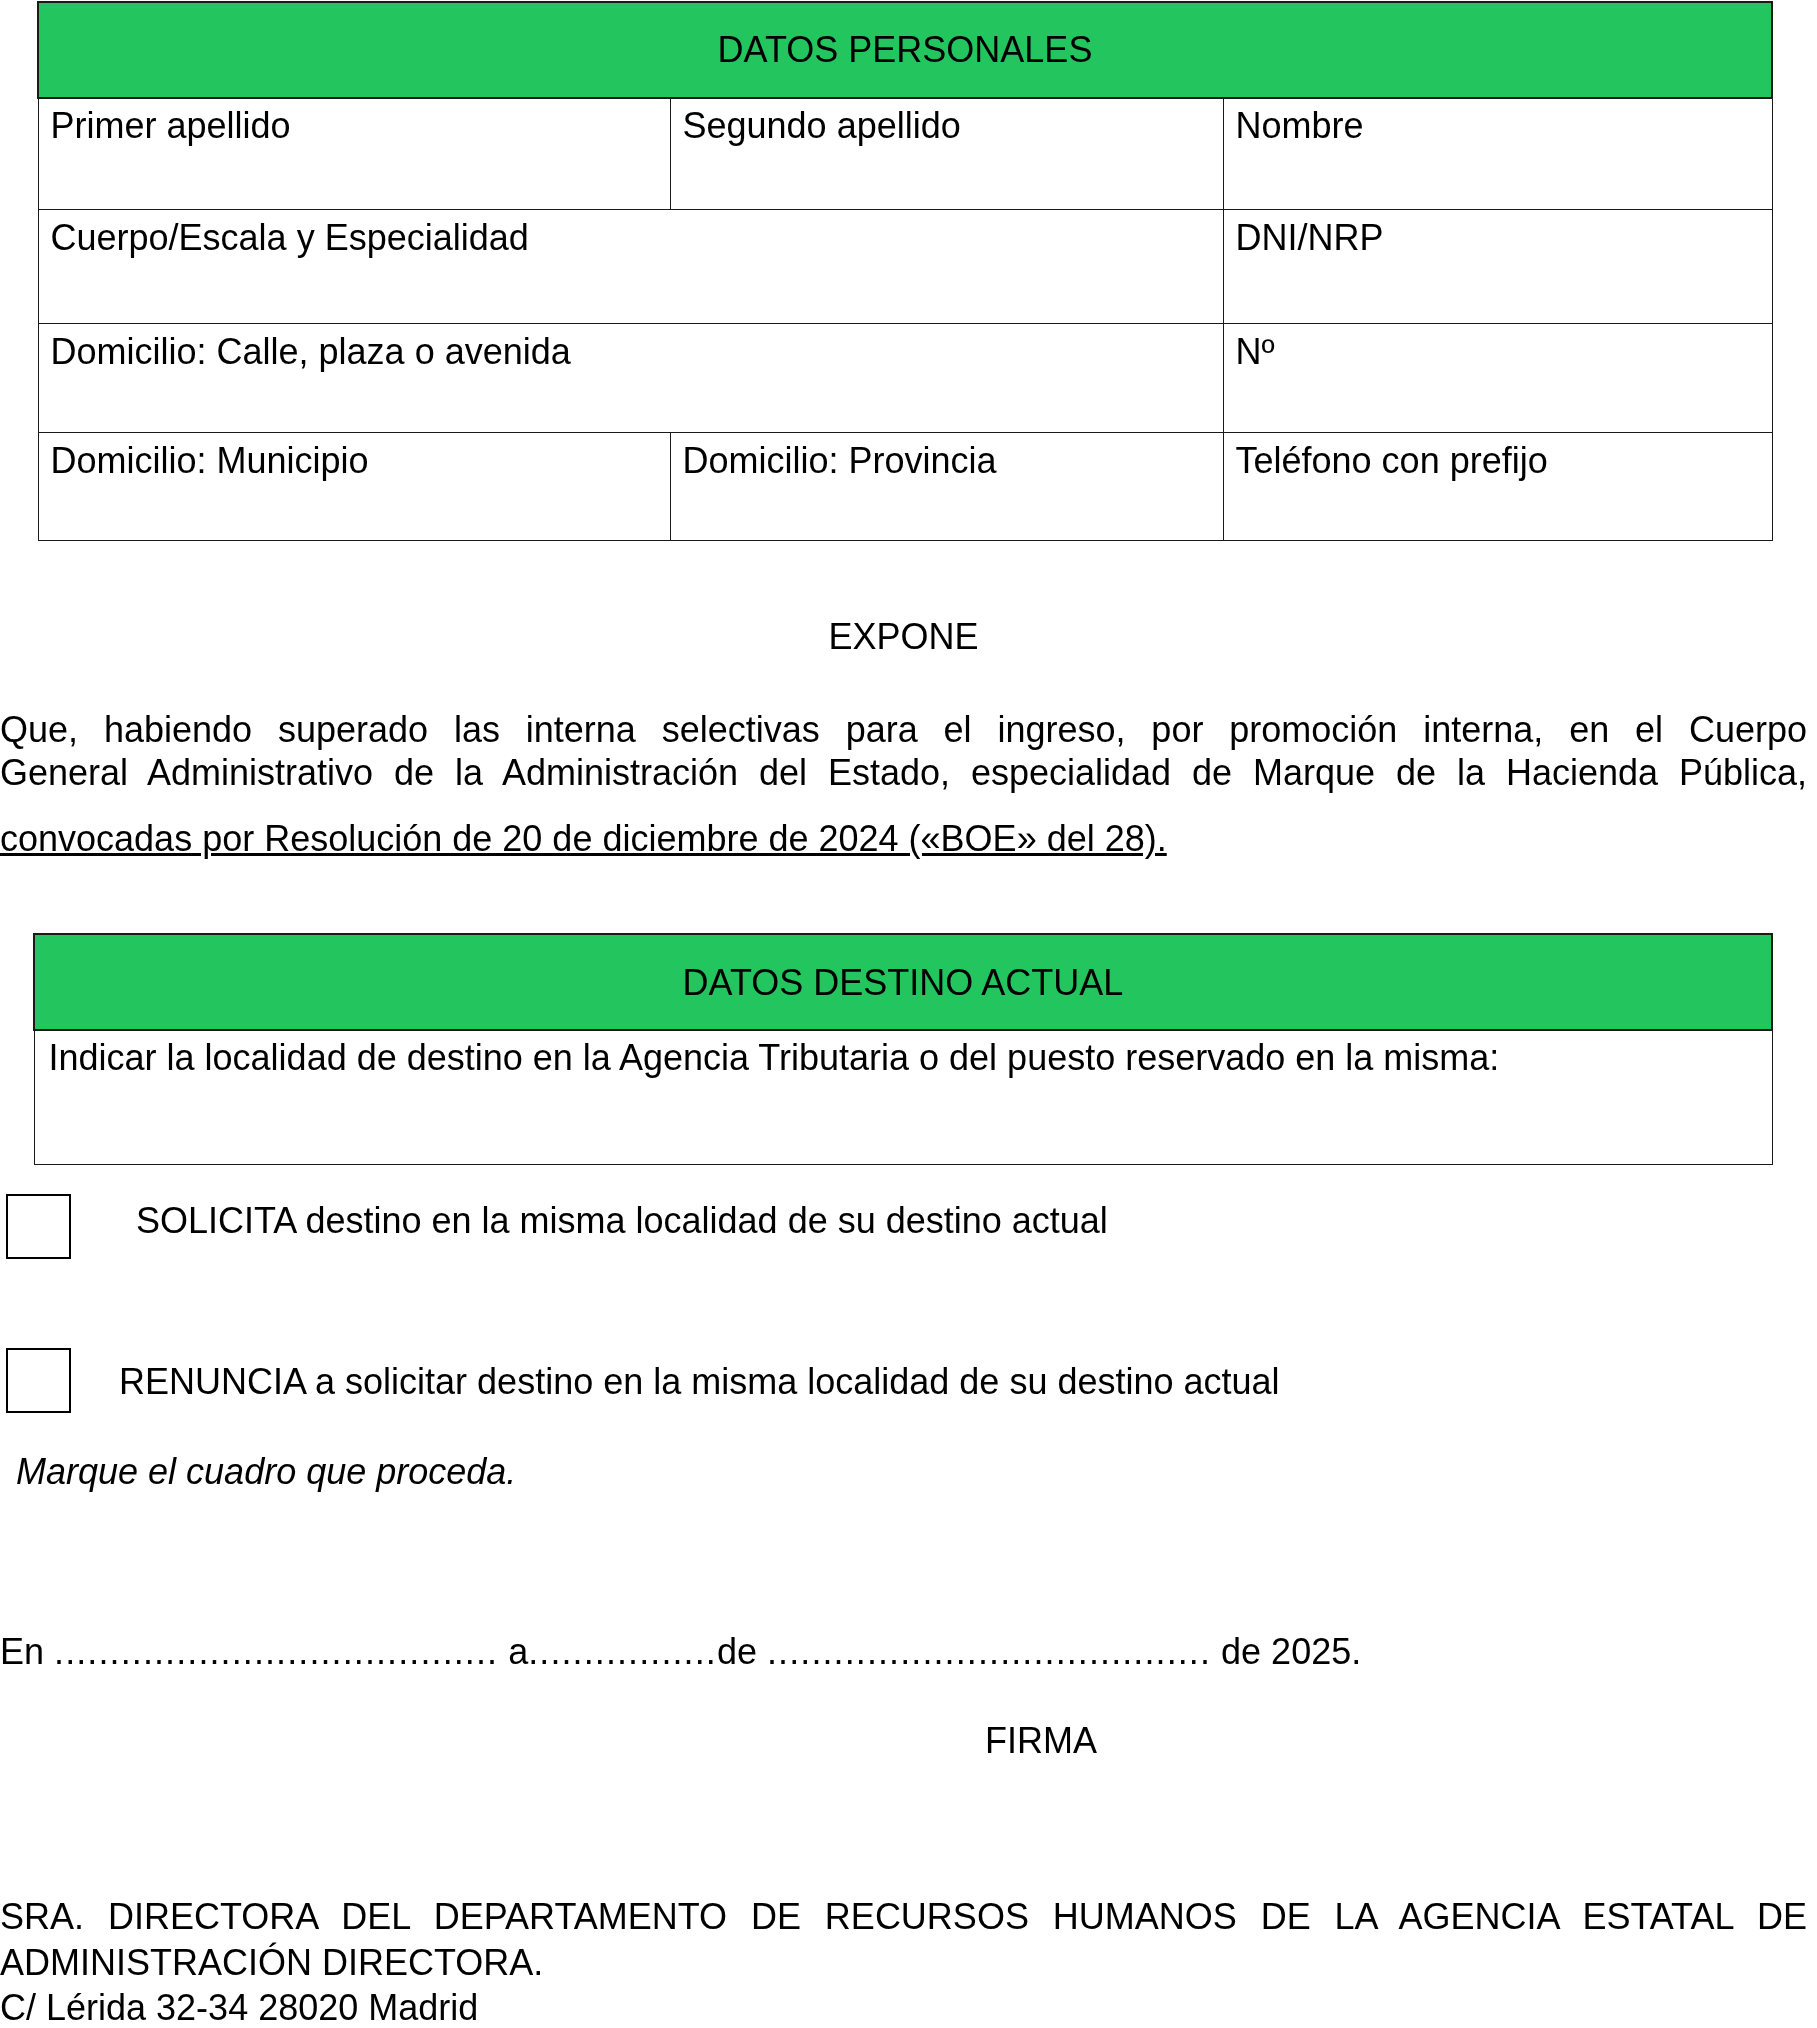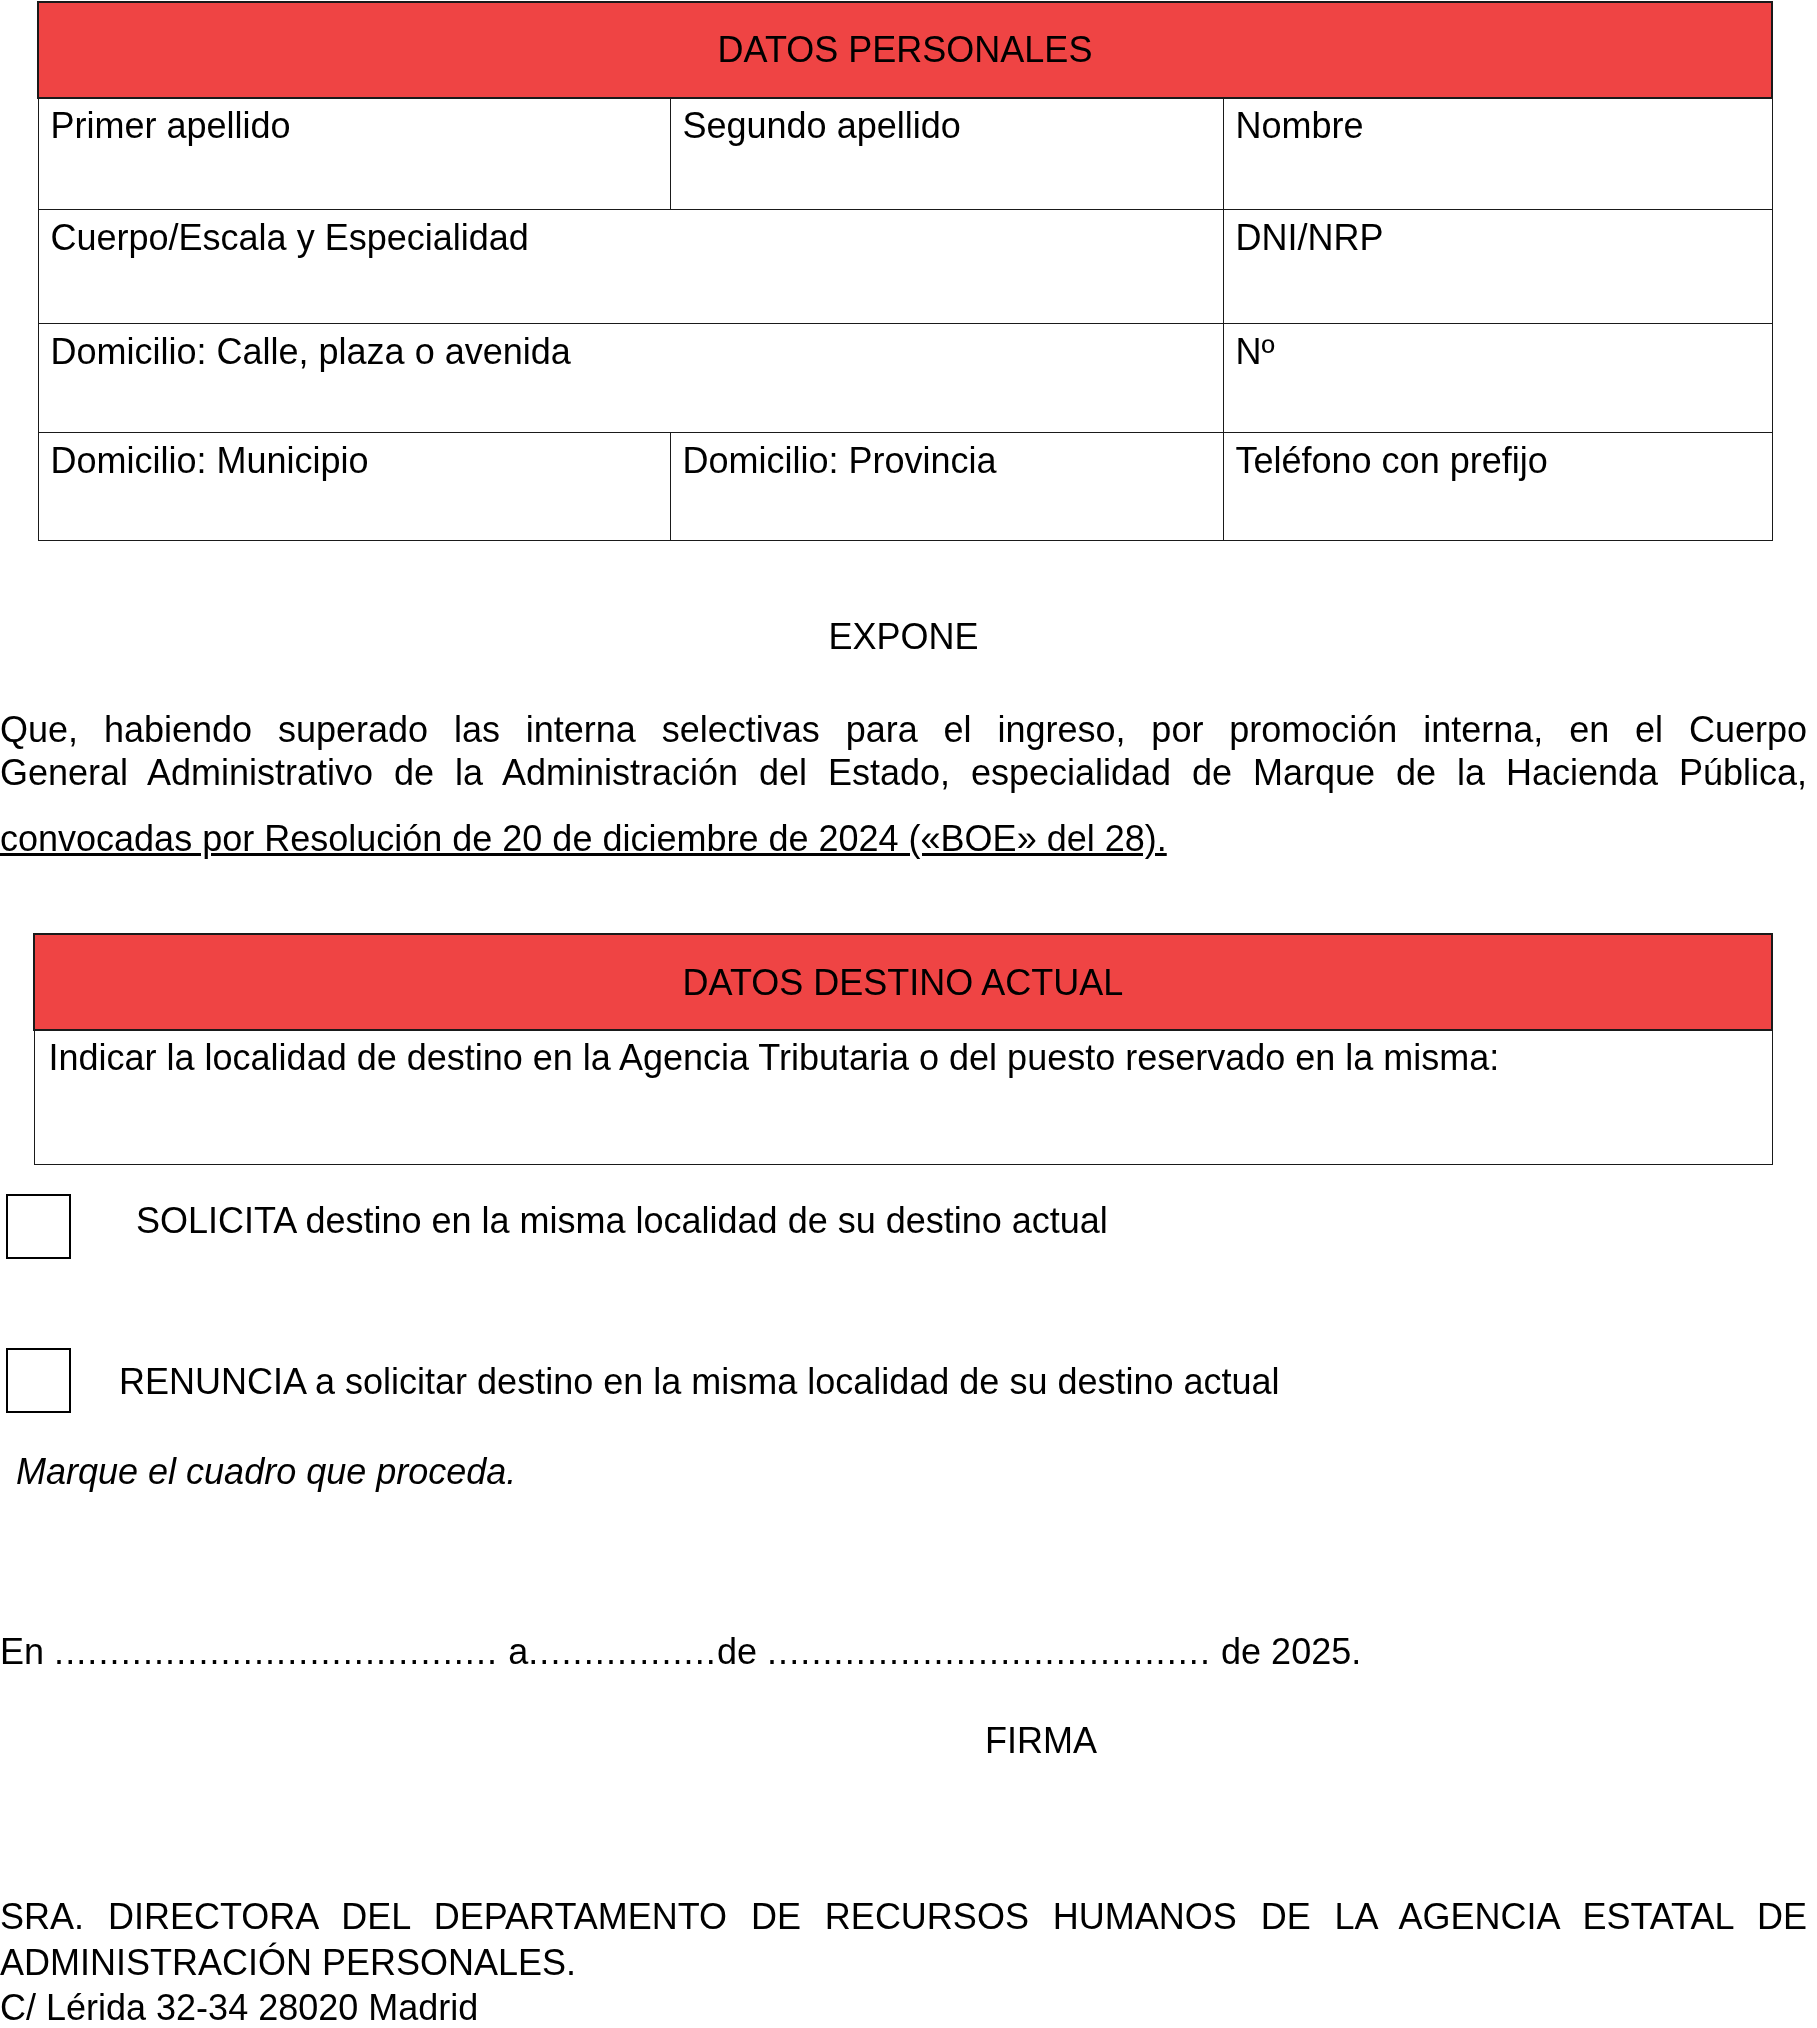--- a/index.html
+++ b/index.html
@@ -14,7 +14,7 @@
     font-size: 36px; line-height: 43px;
   }
   table.form td.head {
-    background: #ef4444; text-align: center; vertical-align: middle;
+    background: #22c55e; text-align: center; vertical-align: middle;
     border-width: 2.8px 2.8px 2.8px 2.8px;
   }
   .cell-label { display: block; padding: 5.6px 0 0 12px; white-space: nowrap; }

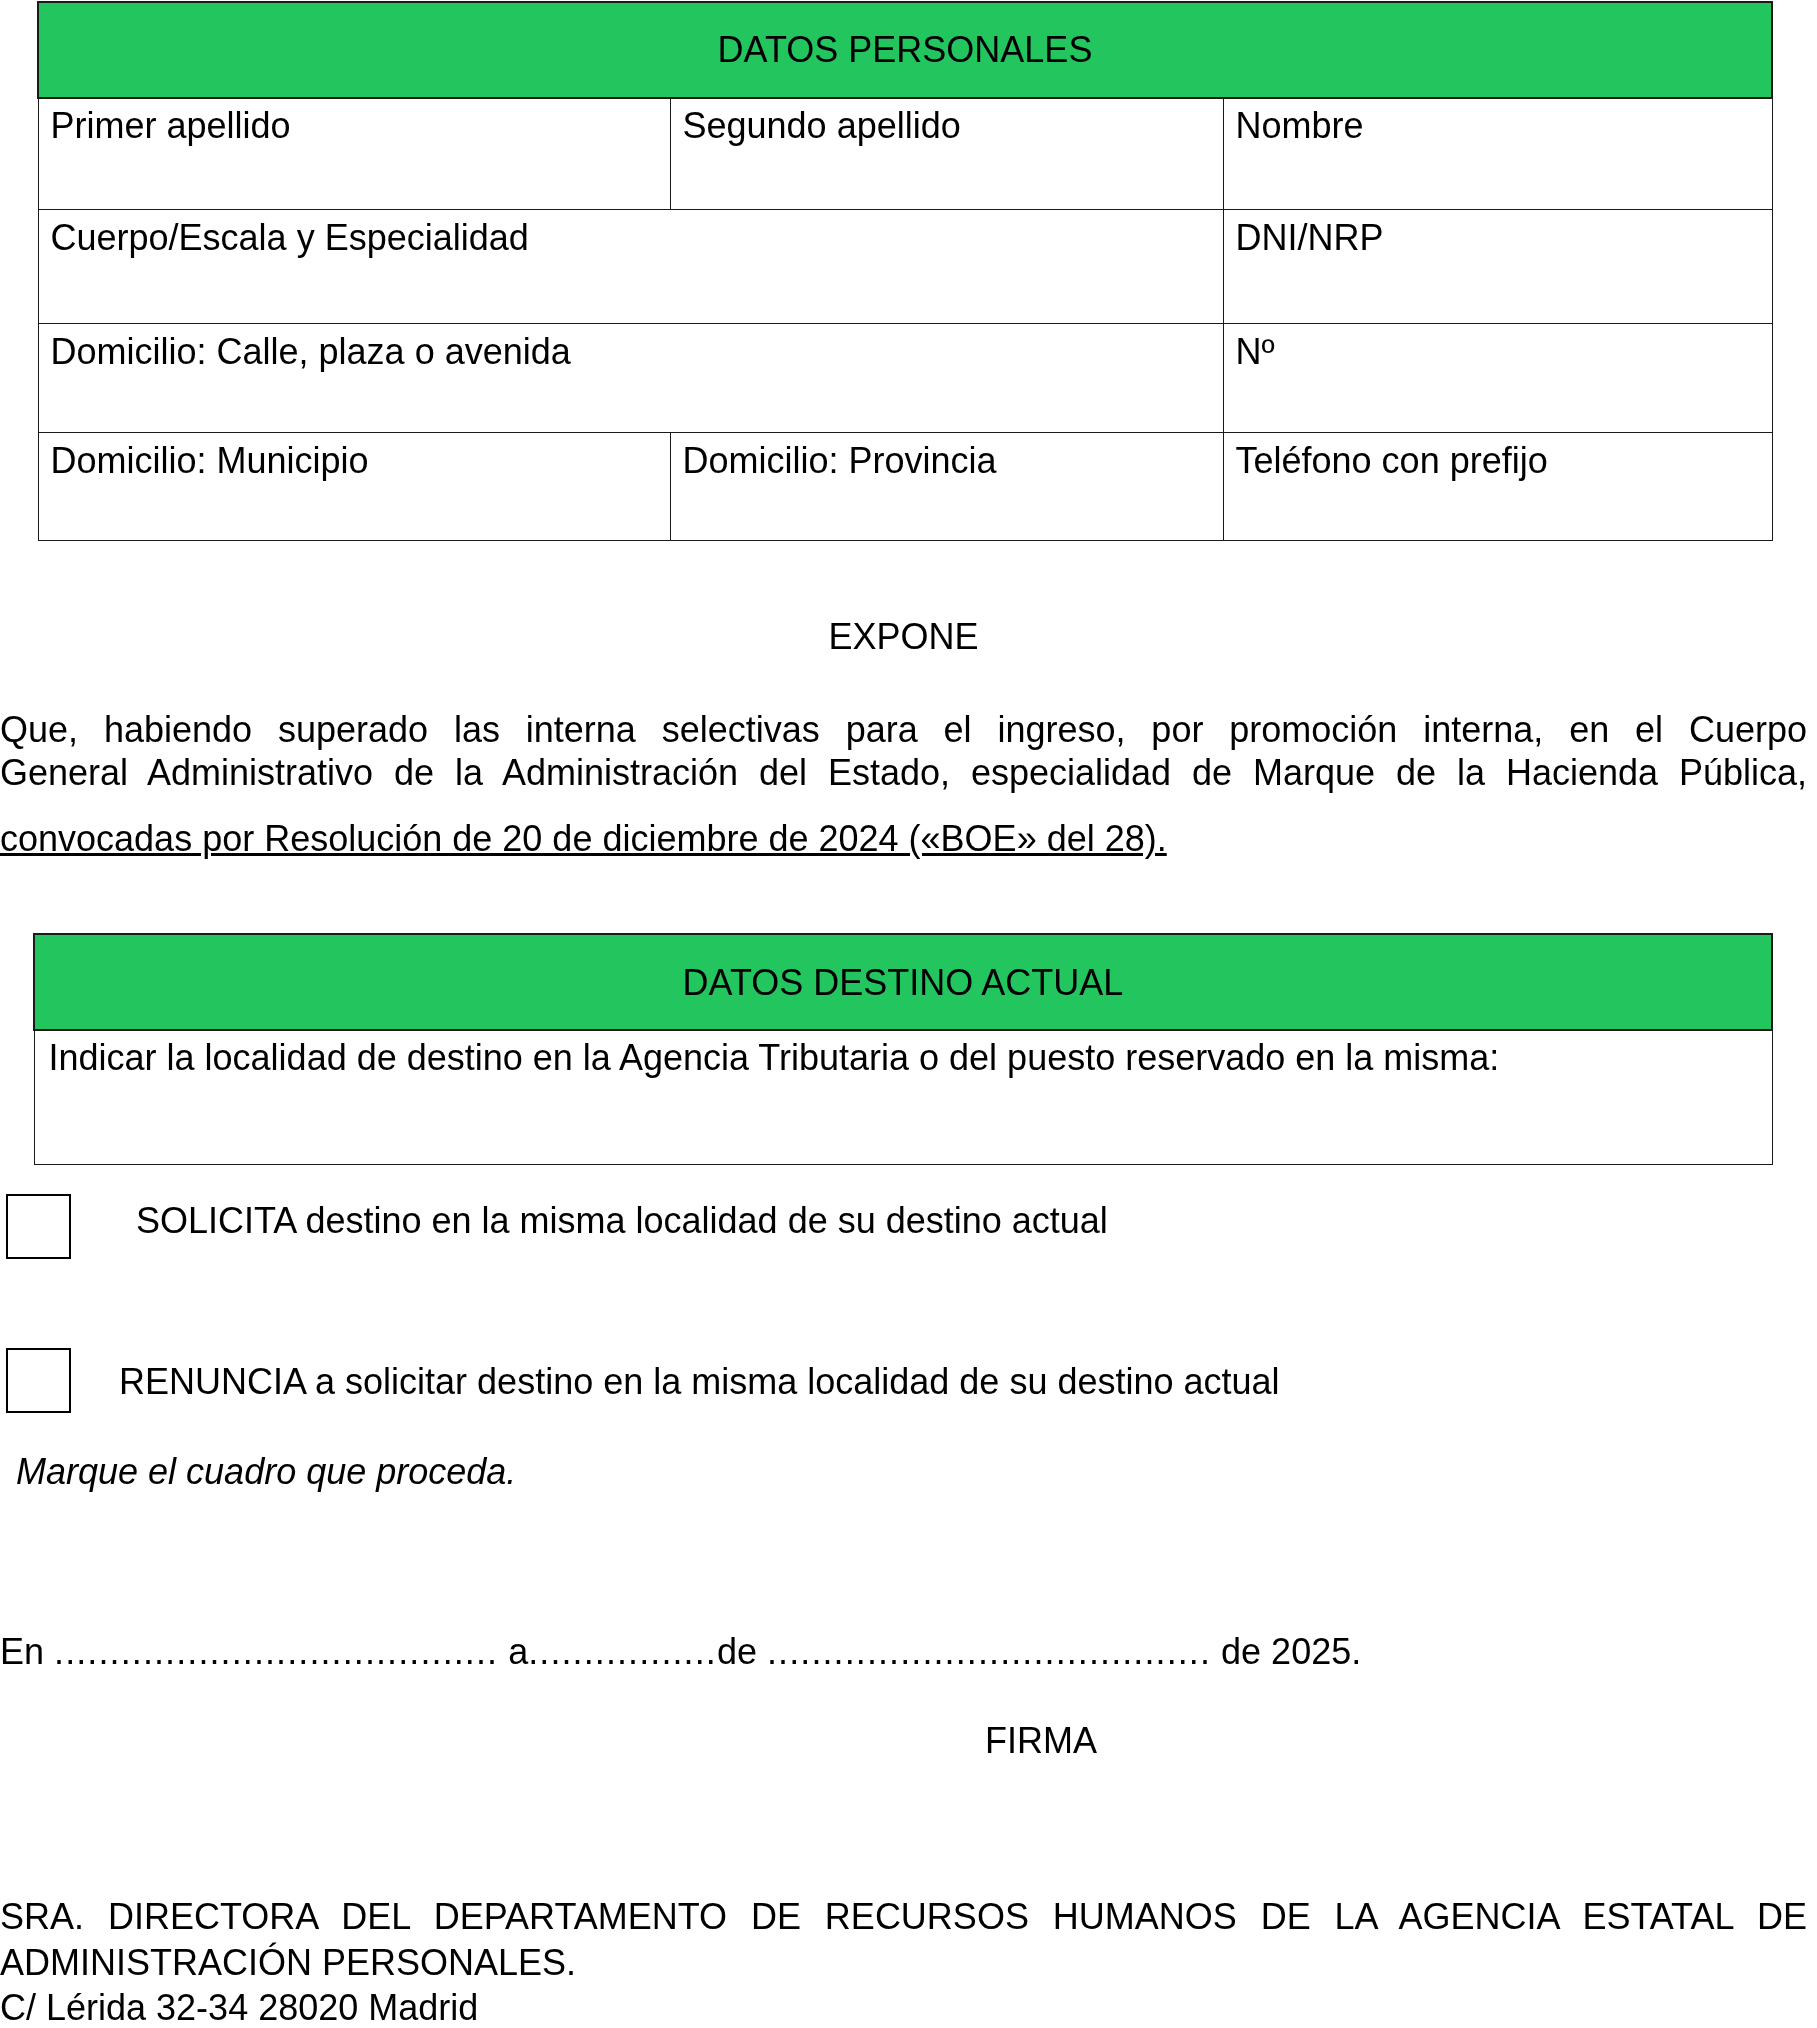--- a/index.html
+++ b/index.html
@@ -125,7 +125,7 @@
 <div class="abs" style="left:985px; top:1718px; line-height:45px; white-space:nowrap;">FIRMA</div>
 
 <div class="line justify" style="top:1894px;">SRA. DIRECTORA DEL DEPARTAMENTO DE RECURSOS HUMANOS DE LA AGENCIA ESTATAL DE</div>
-<div class="line" style="top:1940px;">ADMINISTRACIÓN PERSONALES.</div>
+<div class="line" style="top:1940px;">ADMINISTRACIÓN DIRECTORA.</div>
 <div class="line" style="top:1985px;">C/ Lérida 32-34 28020 Madrid</div>
 
 

